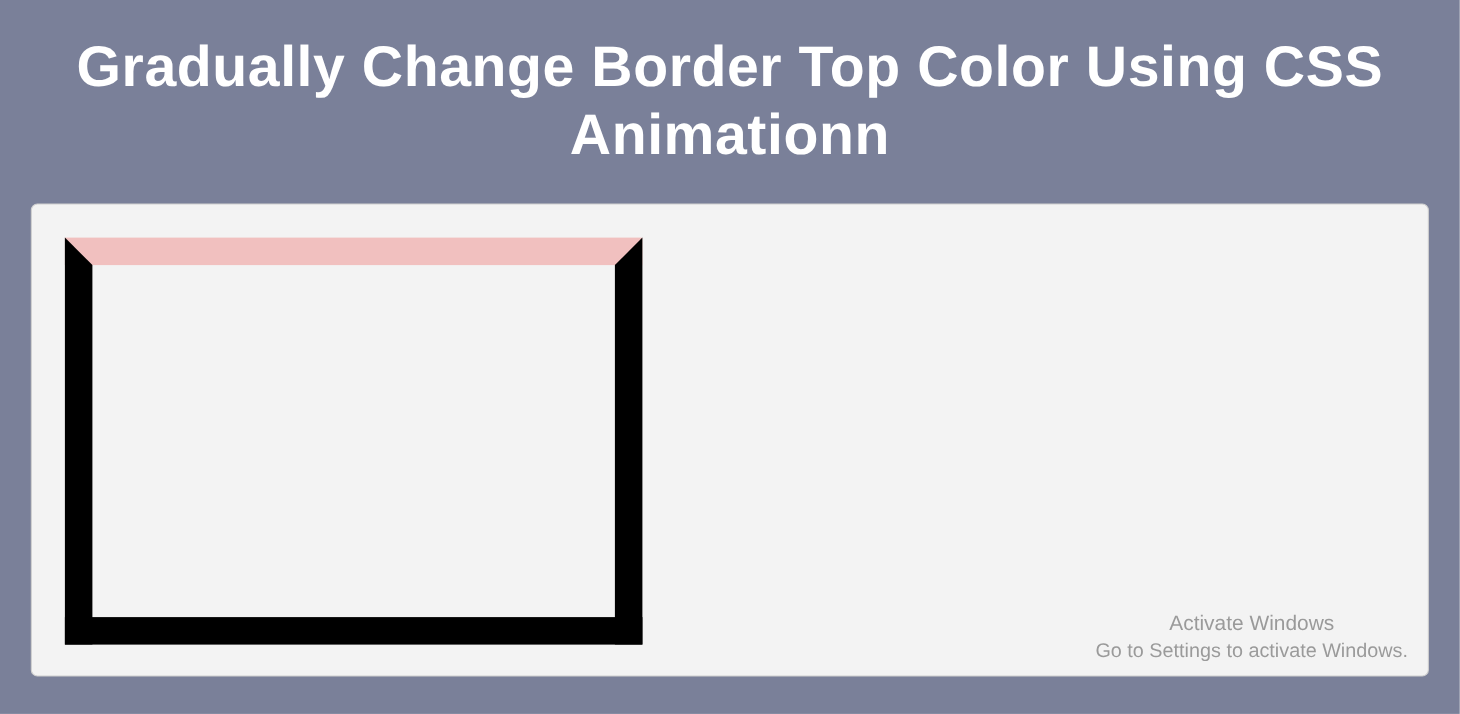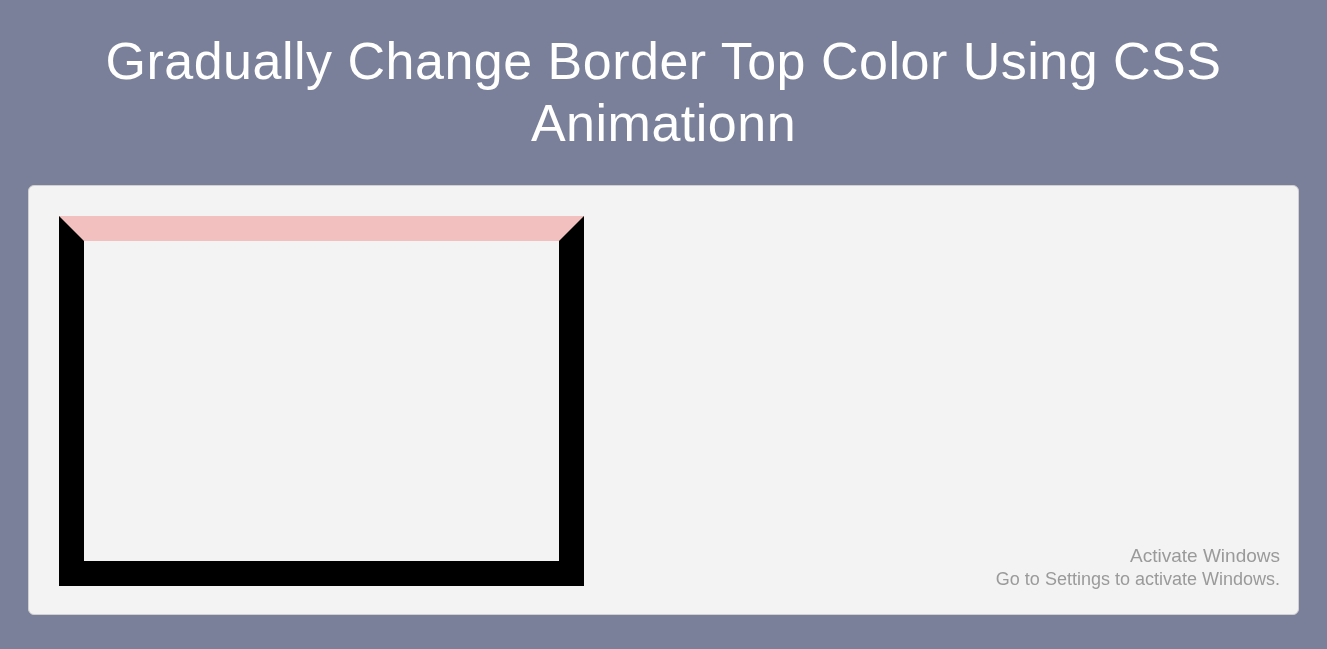--- a/index.html
+++ b/index.html
@@ -20,7 +20,7 @@
     .page-title {
       color: #ffffff;
       font-size: 52px;
-      font-weight: normal;
+      font-weight: bold;
       text-align: center;
       padding-top: 30px;
       padding-bottom: 20px;

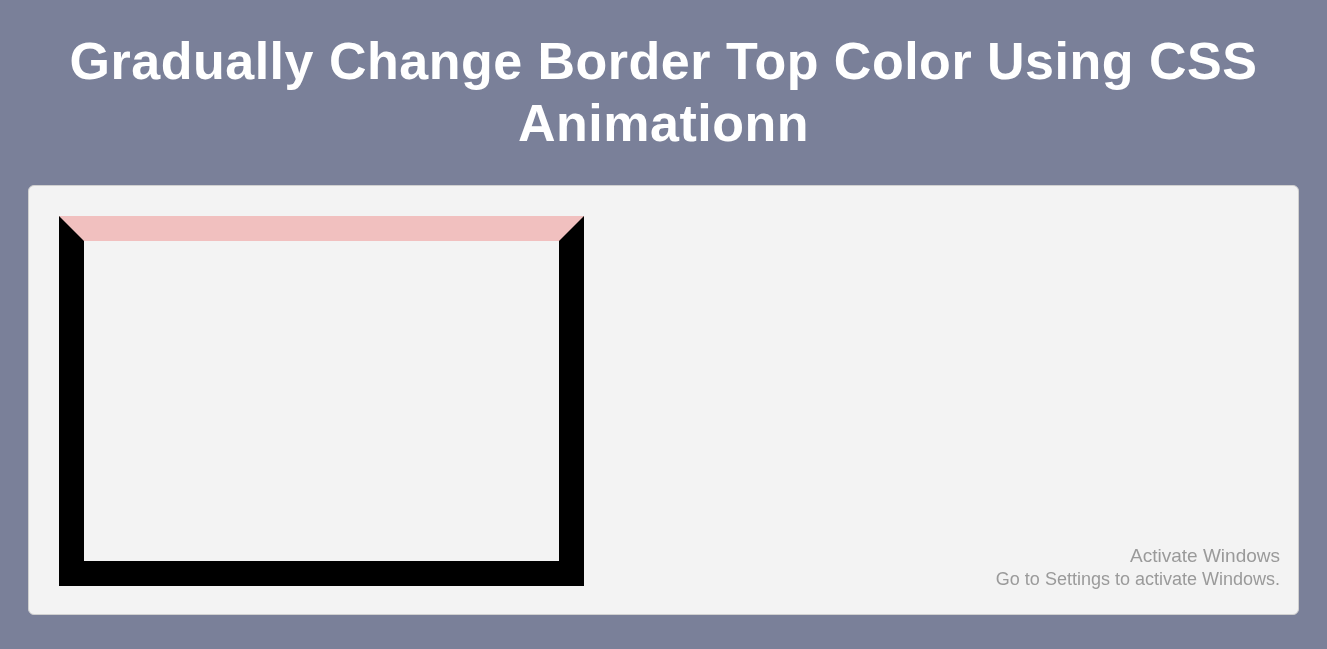--- a/index.html
+++ b/index.html
@@ -49,8 +49,8 @@
     .watermark {
       position: absolute;
       right: 18px;
-      bottom: 24px;
-      text-align: right;
+      bottom: 12px;
+      text-align: center;
       color: #8a8a8a;
       pointer-events: none;
     }

